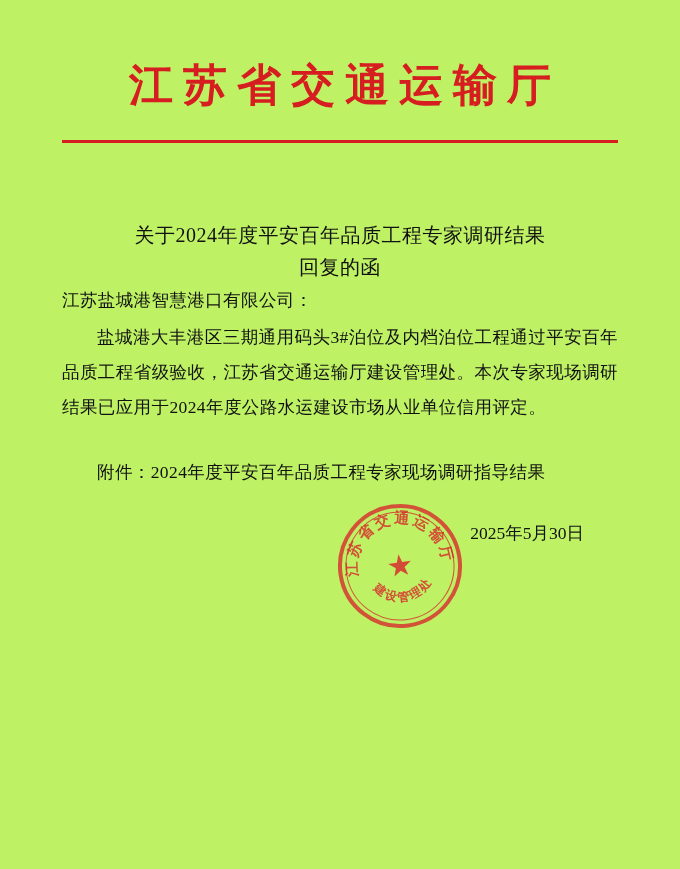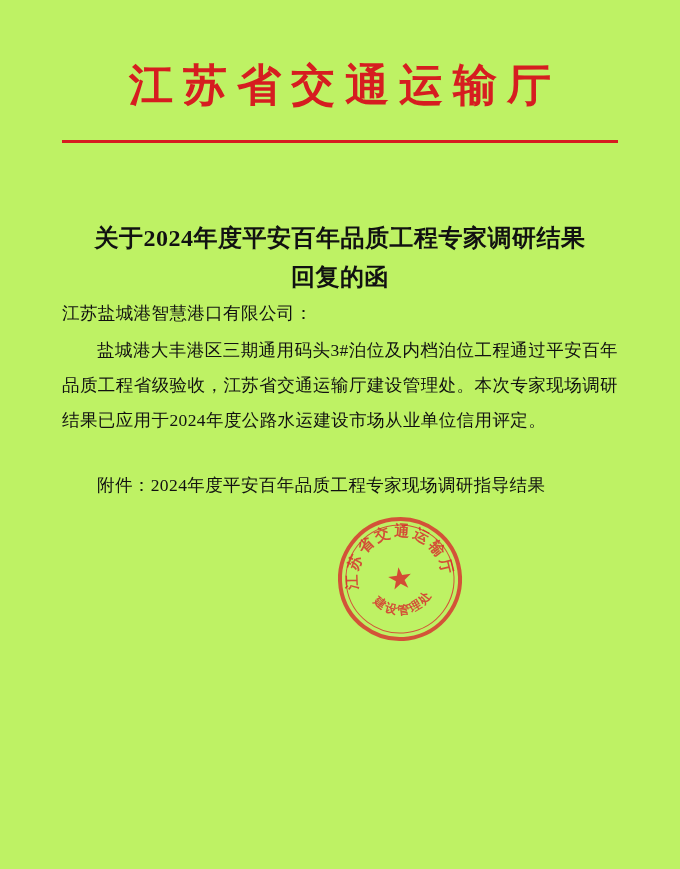--- a/index.html
+++ b/index.html
@@ -48,8 +48,8 @@
   .doc-title {
     margin-top: 76px;
     text-align: center;
-    font-size: 24px;
-    font-weight: bold;
+    font-size: 20px;
+    font-weight: normal;
     line-height: 1.6;
     color: #111111;
     letter-spacing: 0.5px;

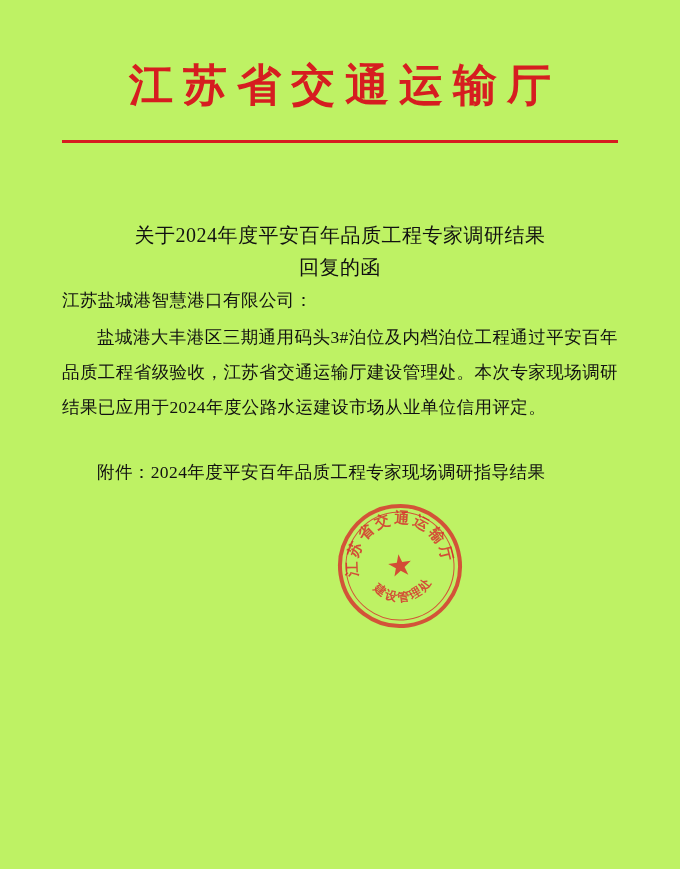--- a/index.html
+++ b/index.html
@@ -151,6 +151,7 @@
       </svg>
     </div>
 
+    <span class="sig-date">2025年5月30日</span>
   </div>
 
 </div>

